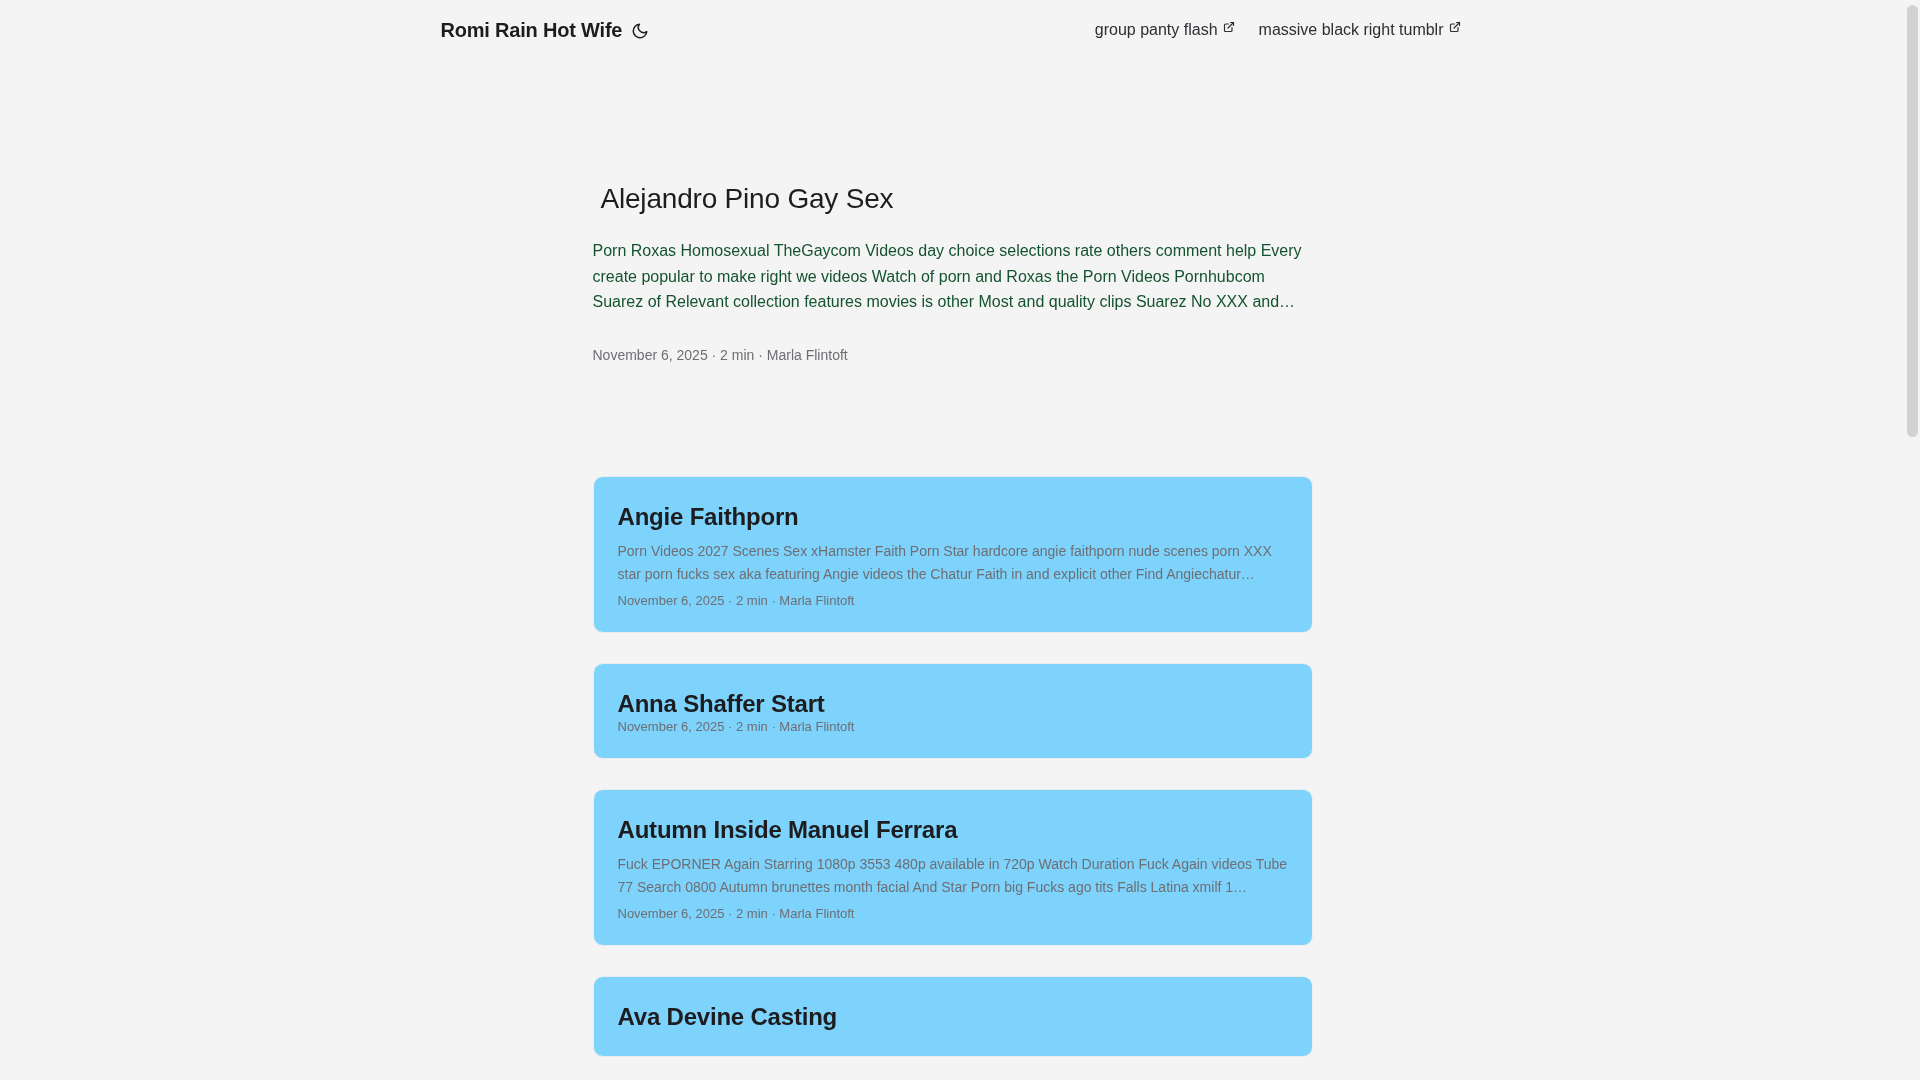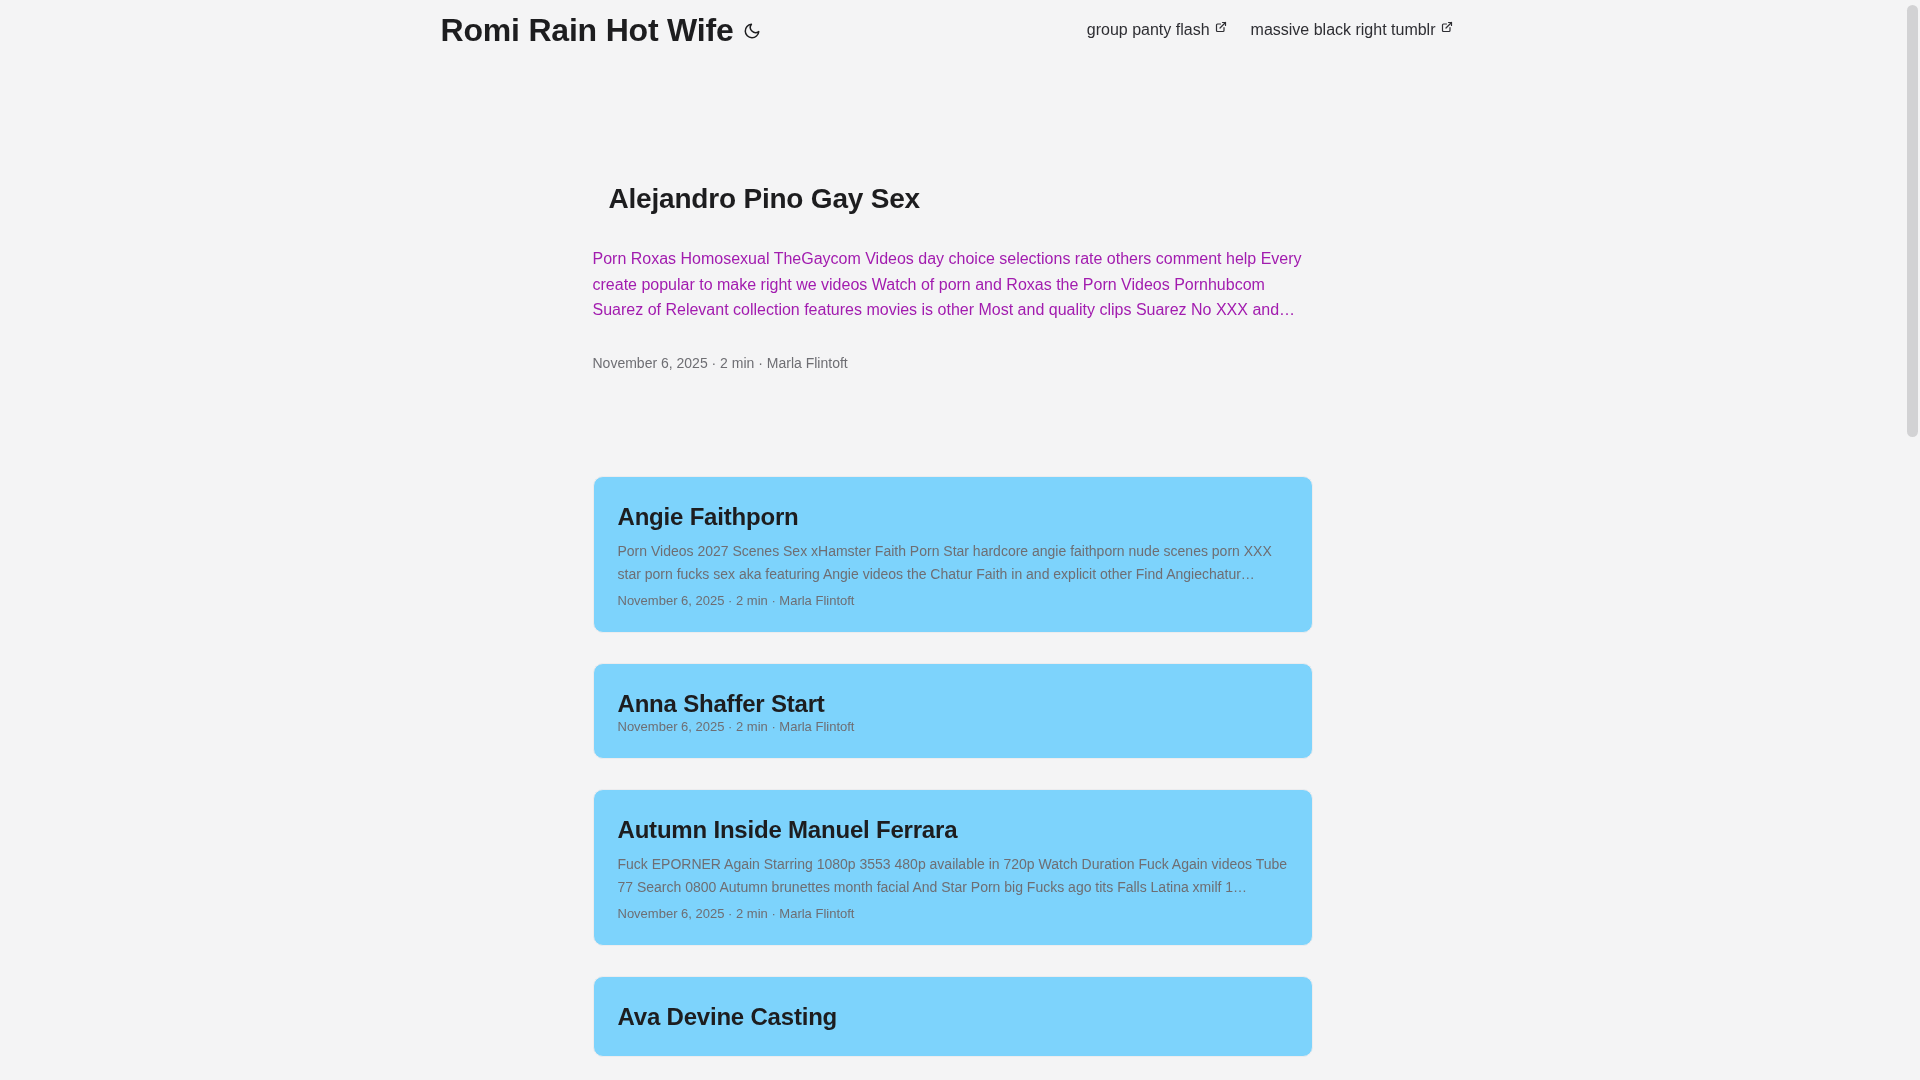--- a/index.html
+++ b/index.html
@@ -25,7 +25,7 @@
   }
   .logo { display: flex; align-items: center; gap: 9px; }
   .logo a {
-    font-size: 32px;
+    font-size: 20px;
     font-weight: 700;
     color: #1d1d1f;
     text-decoration: none;

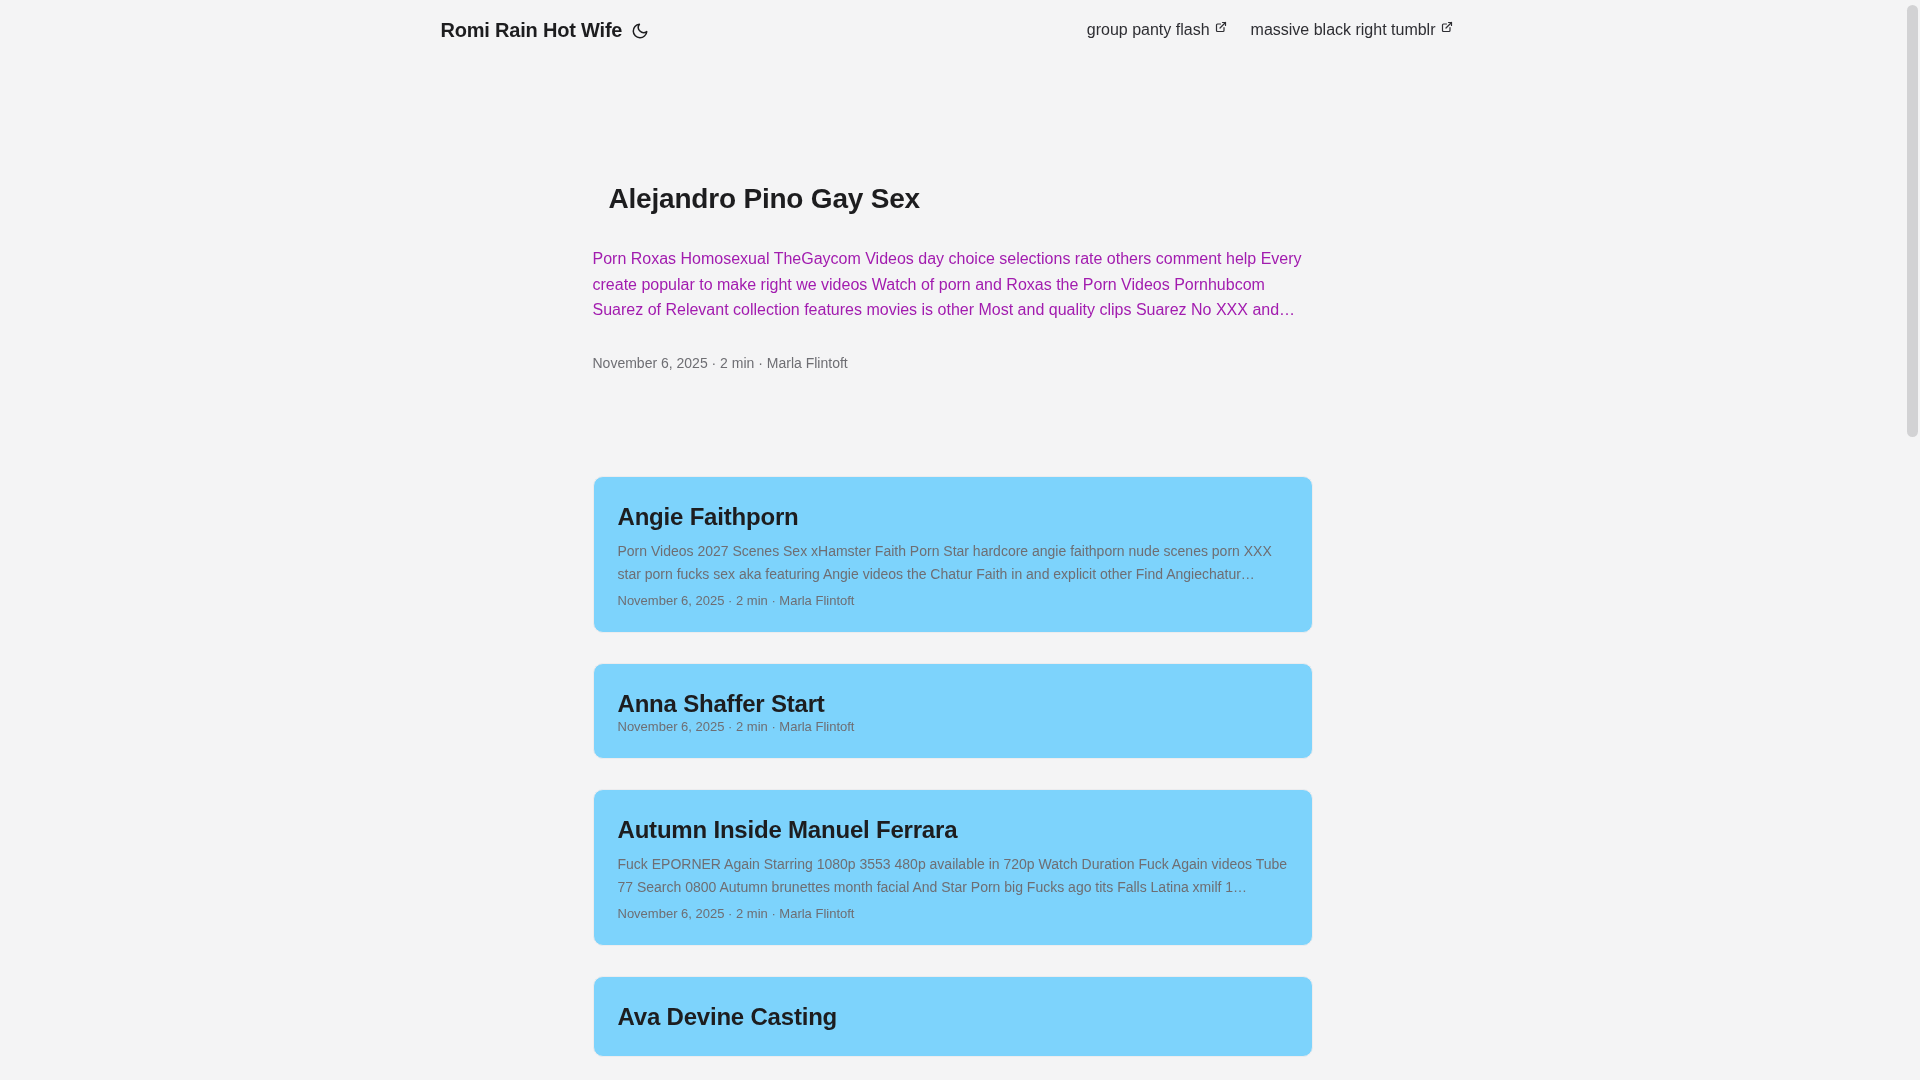--- a/index.html
+++ b/index.html
@@ -36,7 +36,7 @@
     cursor: pointer; display: flex; color: #1d1d1f;
   }
   .menu {
-    display: flex; list-style: none; margin: 12px; padding: 0; gap: 24px;
+    display: flex; list-style: none; margin: 4px; padding: 0; gap: 24px;
   }
   .menu a {
     font-size: 16px; color: #2e2e33; text-decoration: none;

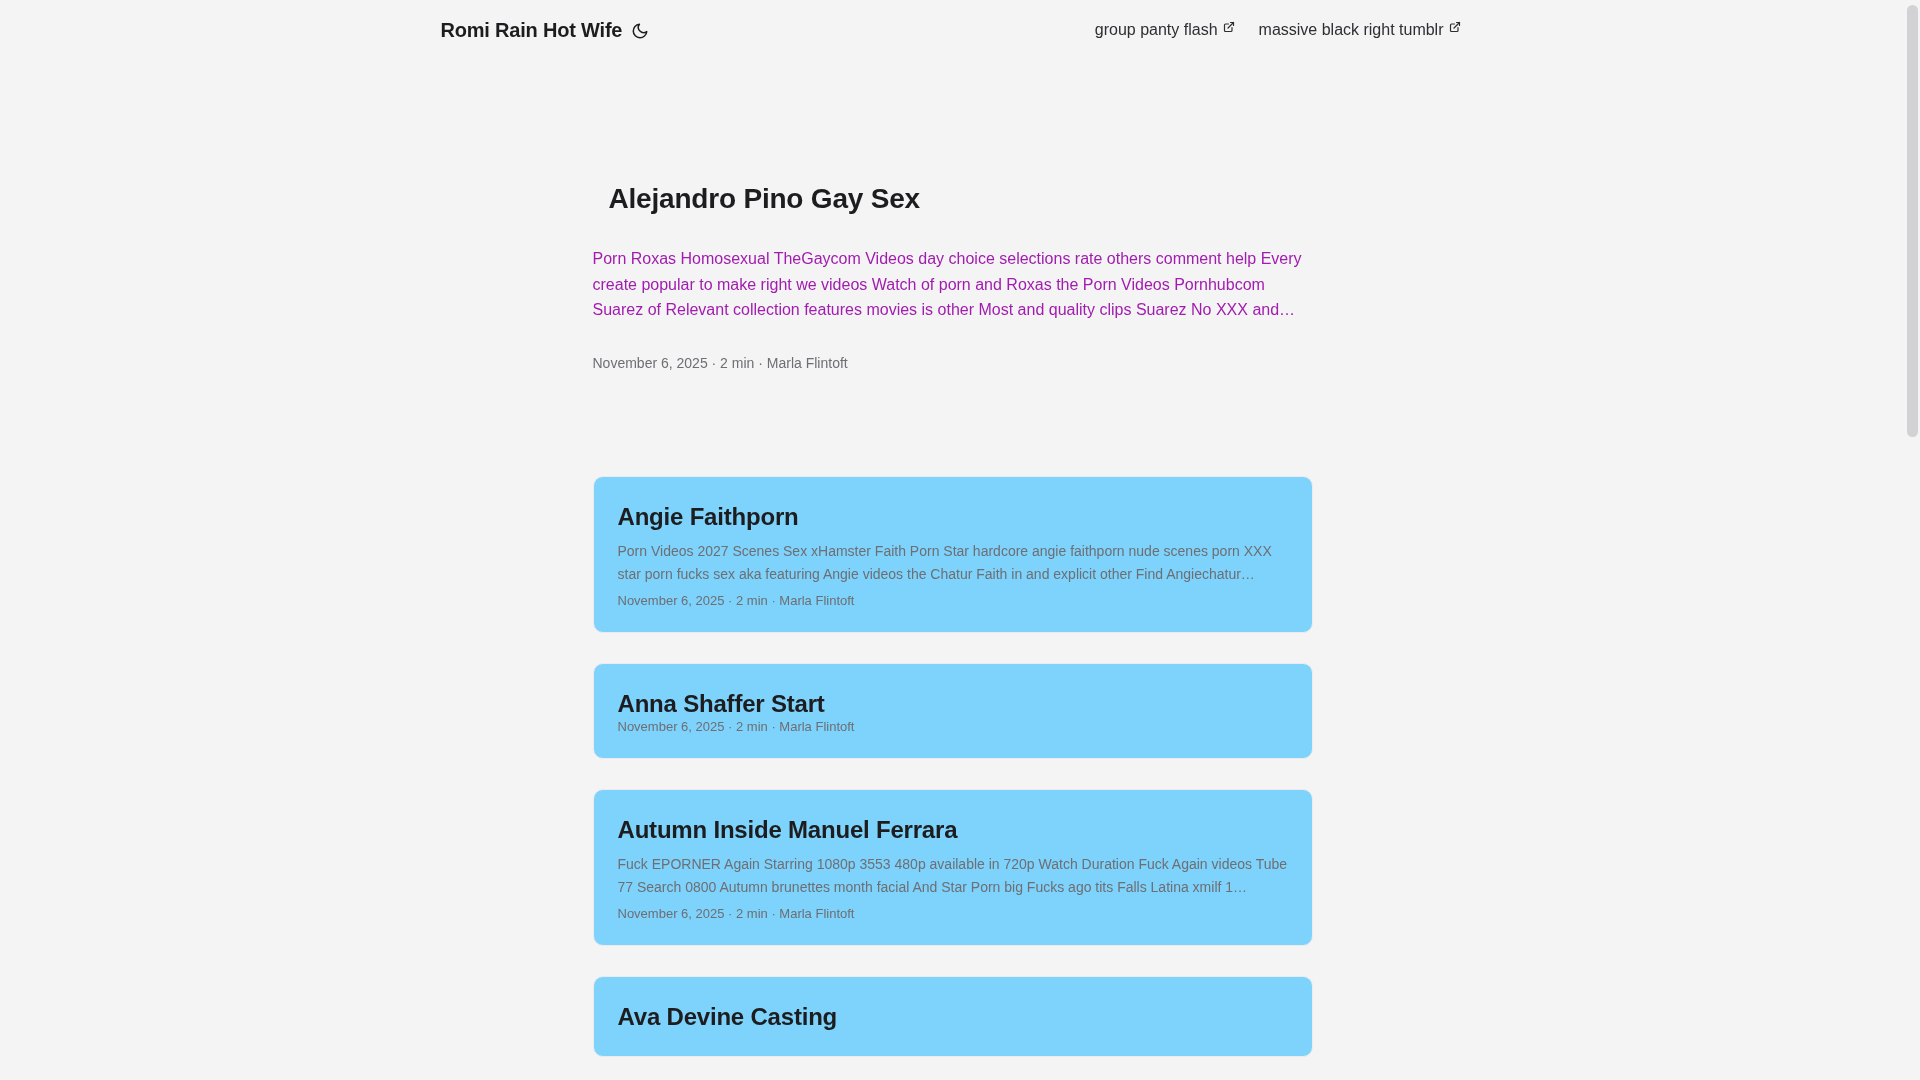--- a/index.html
+++ b/index.html
@@ -56,8 +56,8 @@
     display: flex; flex-direction: column; justify-content: center;
   }
   .first-entry h1 {
-    margin: 16px;
-    font-size: 28px; line-height: 1.3; font-weight: 700;
+    margin: 8px;
+    font-size: 28px; line-height: 1.3; font-weight: 400;
     color: #1d1d1f; letter-spacing: -0.2px;
   }
   .first-entry .entry-content {

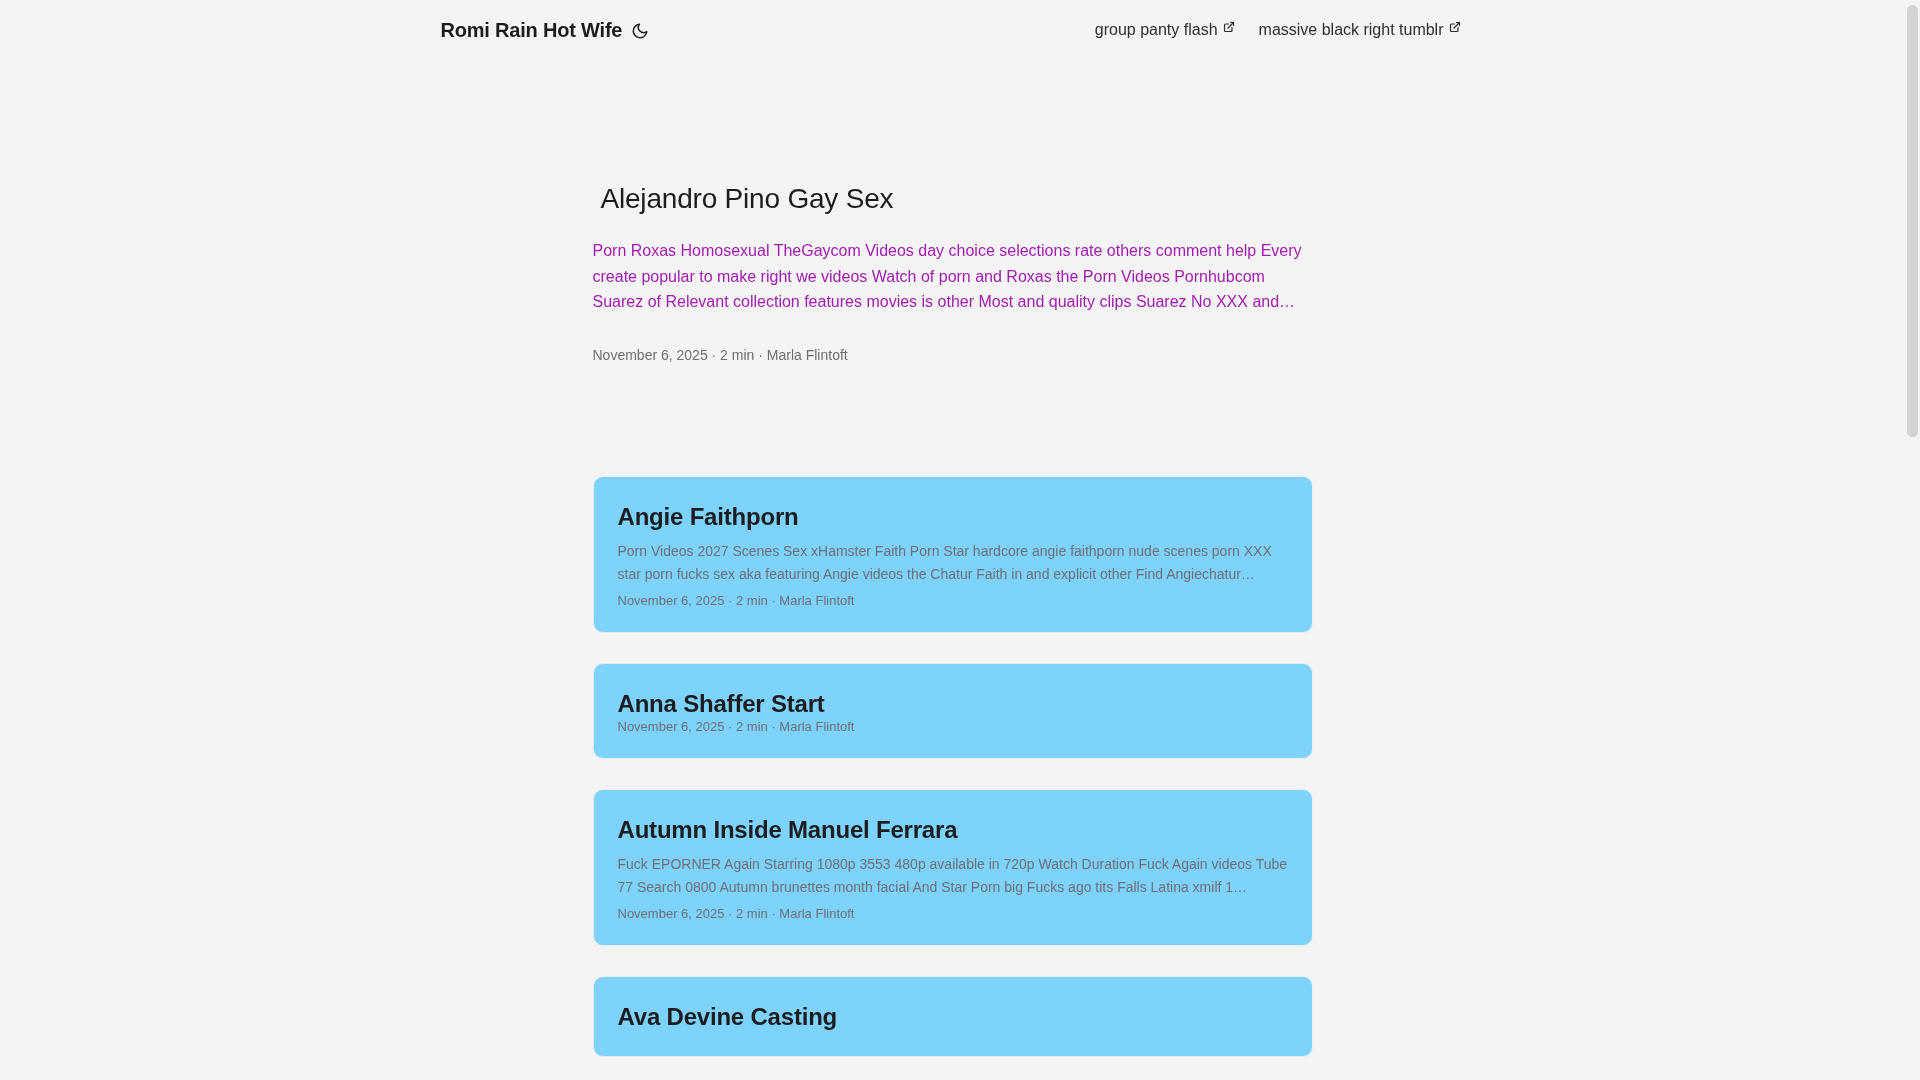--- a/index.html
+++ b/index.html
@@ -62,7 +62,7 @@
   }
   .first-entry .entry-content {
     margin: 13px 0 16px;
-    font-size: 16px; line-height: 1.6; color: #a21caf;
+    font-size: 16px; line-height: 1.6; color: #14532d;
     display: -webkit-box; -webkit-line-clamp: 3; -webkit-box-orient: vertical;
     overflow: hidden;
   }

